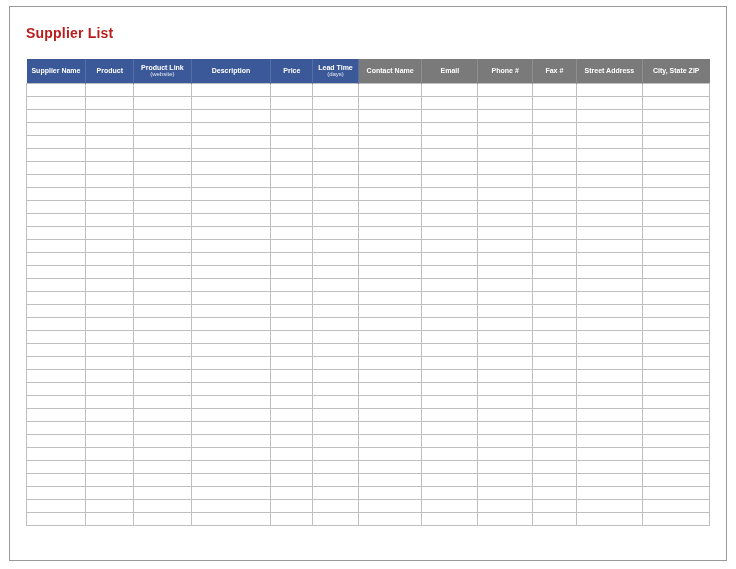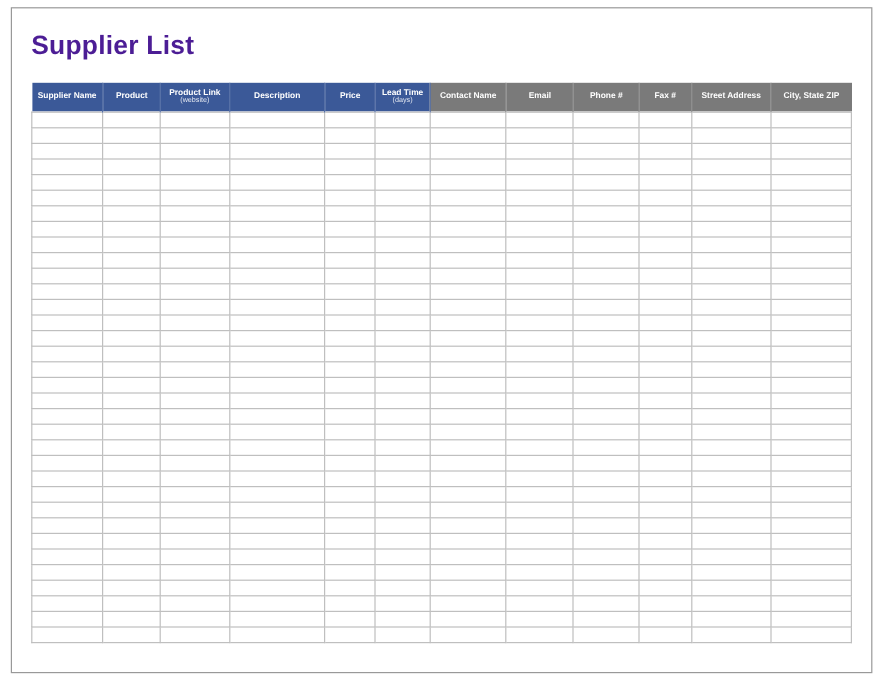--- a/index.html
+++ b/index.html
@@ -20,8 +20,8 @@
     padding: 18px 16px 10px 16px;
   }
   .title {
-    color: #4c1d95;
-    font-size: 22px;
+    color: #b91c1c;
+    font-size: 14px;
     font-weight: bold;
     margin-bottom: 18px;
     letter-spacing: 0.2px;

